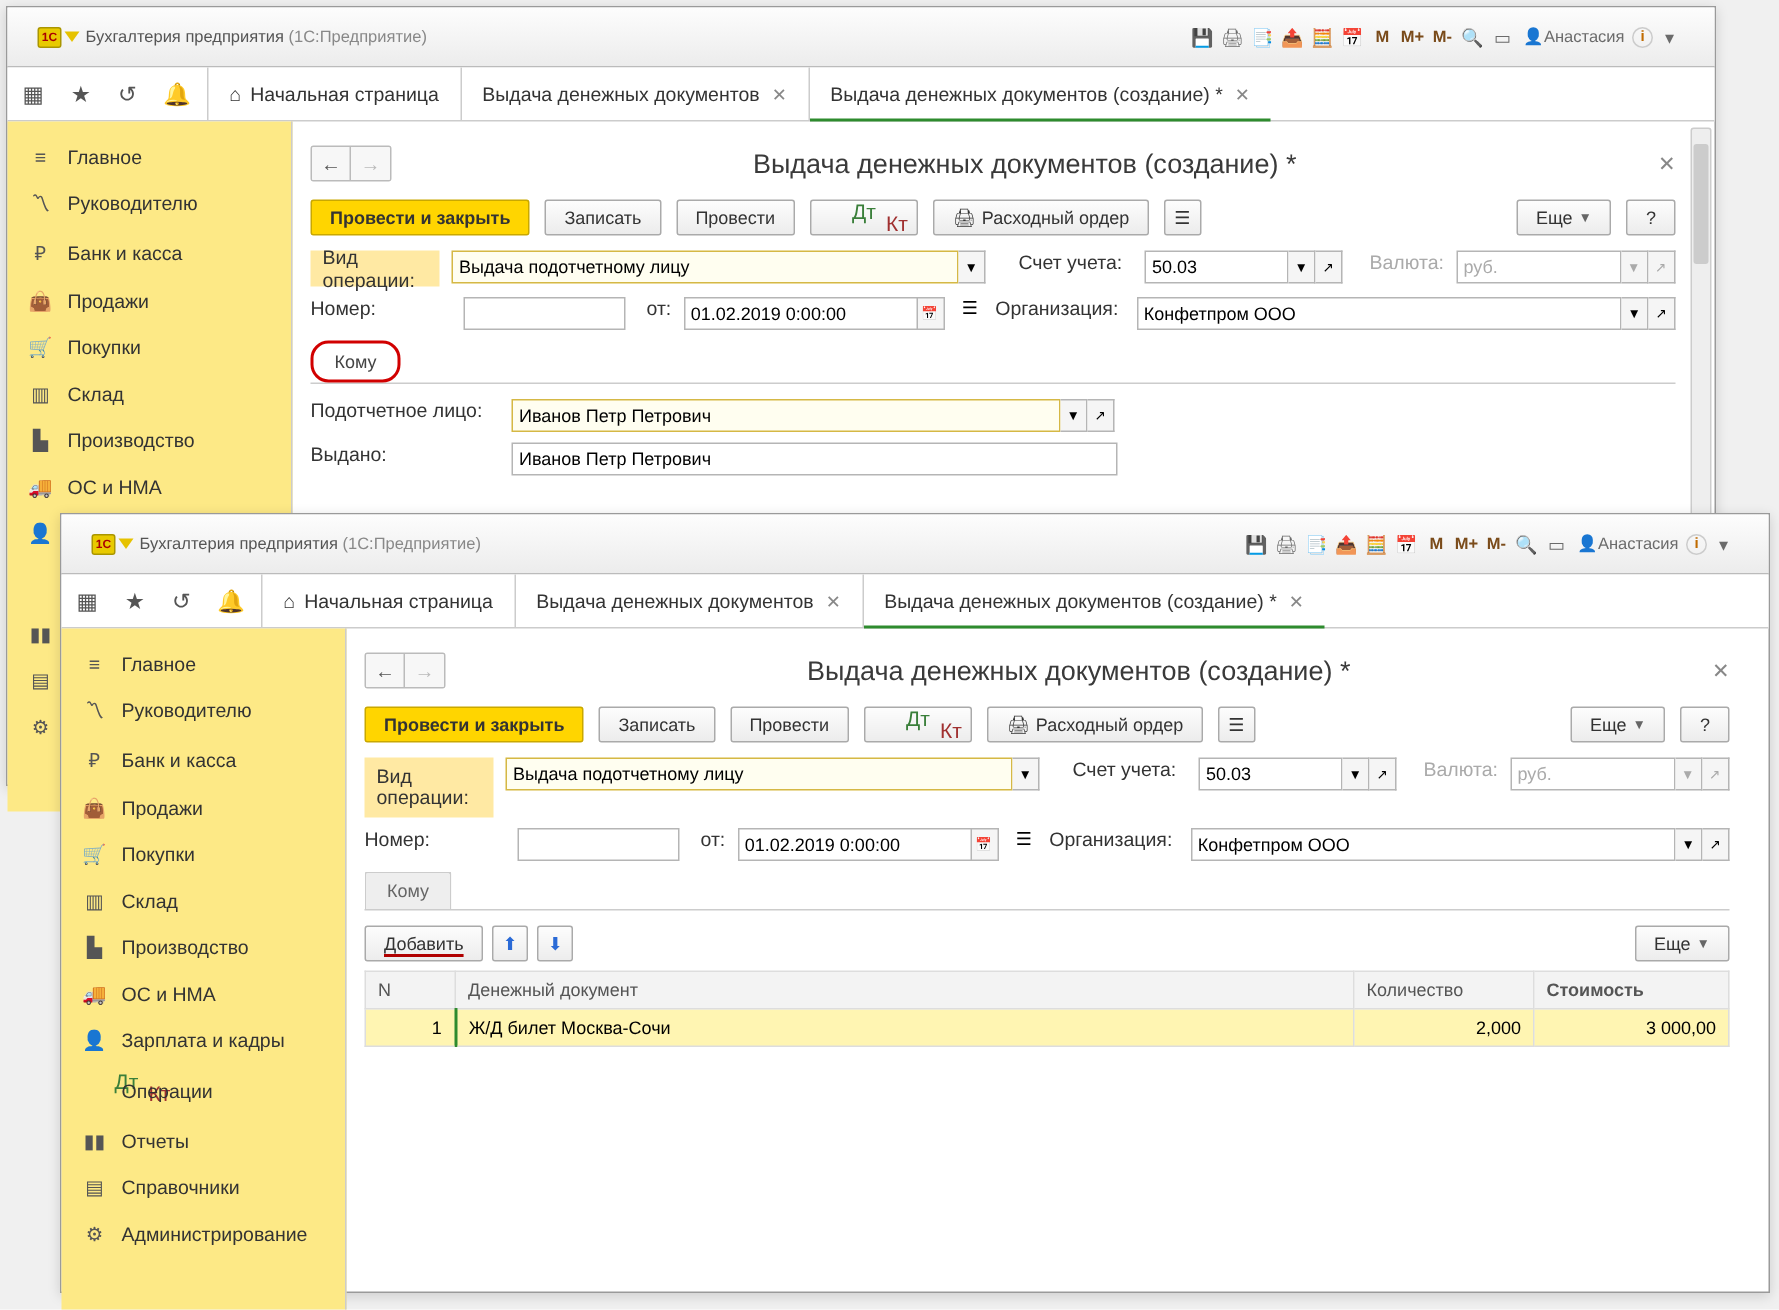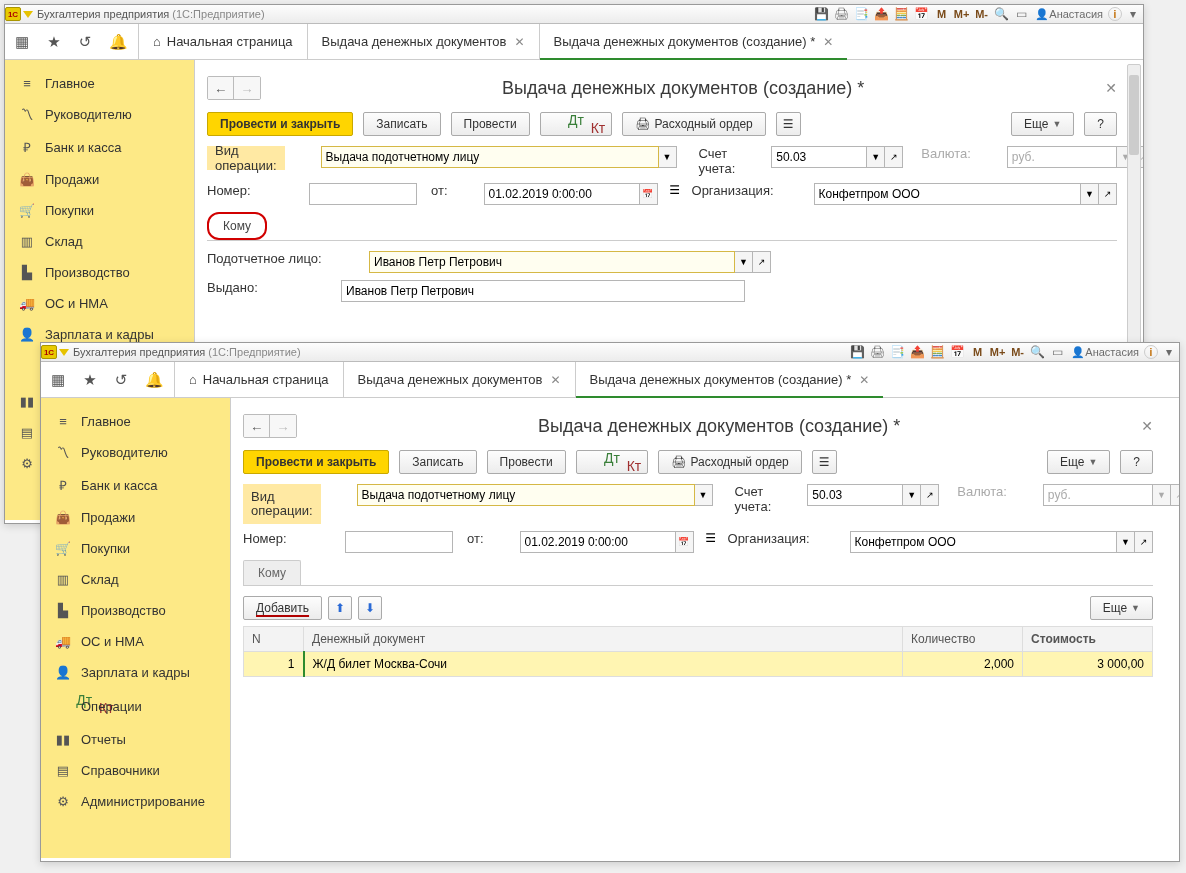--- a/index.html
+++ b/index.html
@@ -23,12 +23,12 @@
   .win2 { left: 40px; top: 342px; width: 1140px; height: 520px; }
 
   .titlebar {
-    height: 19px;
+    height: 40px;
     background: linear-gradient(to bottom, #fdfdfd, #ececec);
     border-bottom: 1px solid #bbb;
     display: flex;
     align-items: center;
-    padding: 0 0;
+    padding: 0 20px;
     font-size: 11px;
   }
   .titlebar .logo {

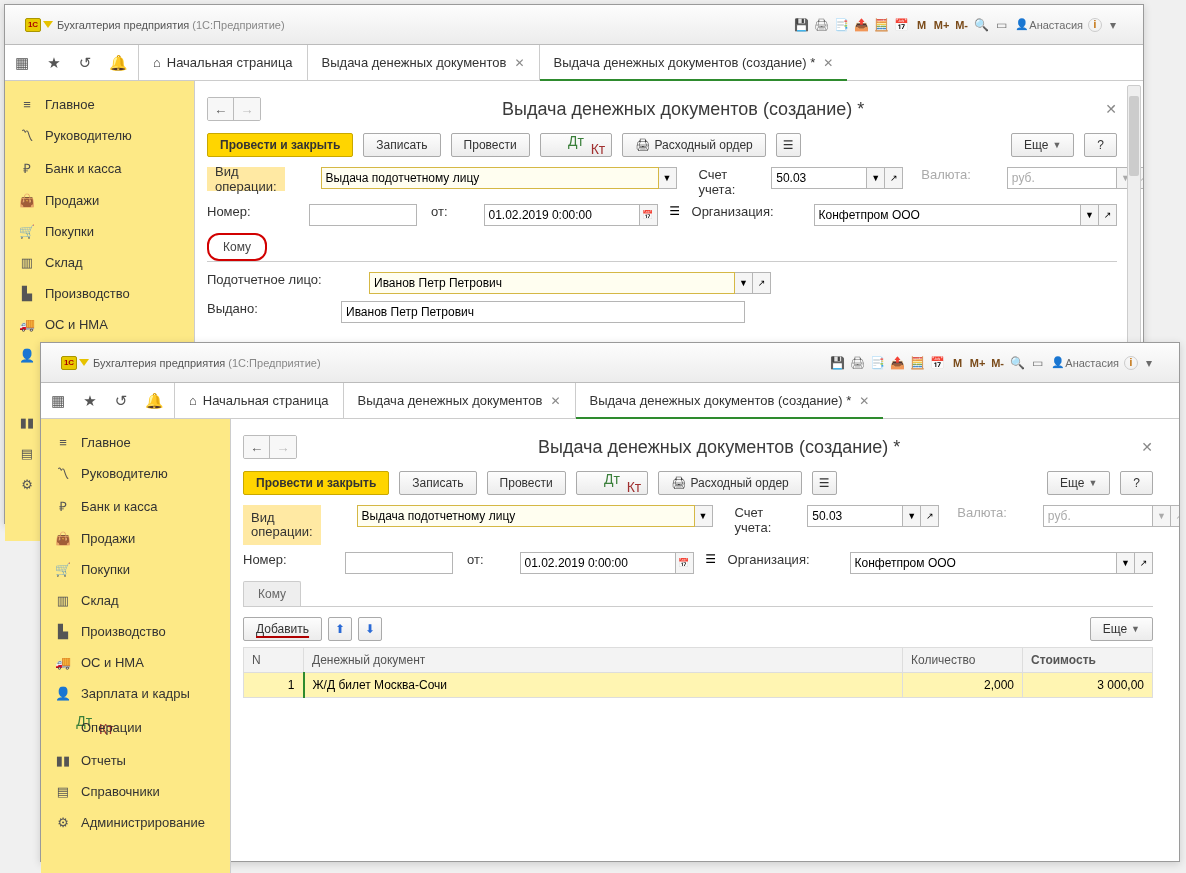--- a/index.html
+++ b/index.html
@@ -237,7 +237,7 @@
     align-items: center;
   }
   .input.hl { background: #fffef0; border-color: #d5b845; }
-  .input-group { display: flex; margin-left: 28px; }
+  .input-group { display: flex; }
   .input-group .btn-drop,
   .input-group .btn-ext {
     width: 18px; height: 22px;

